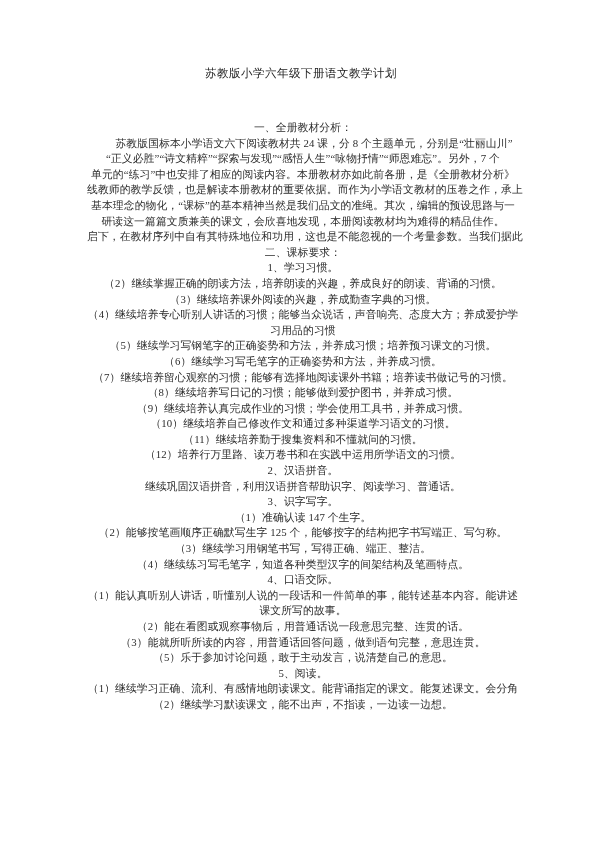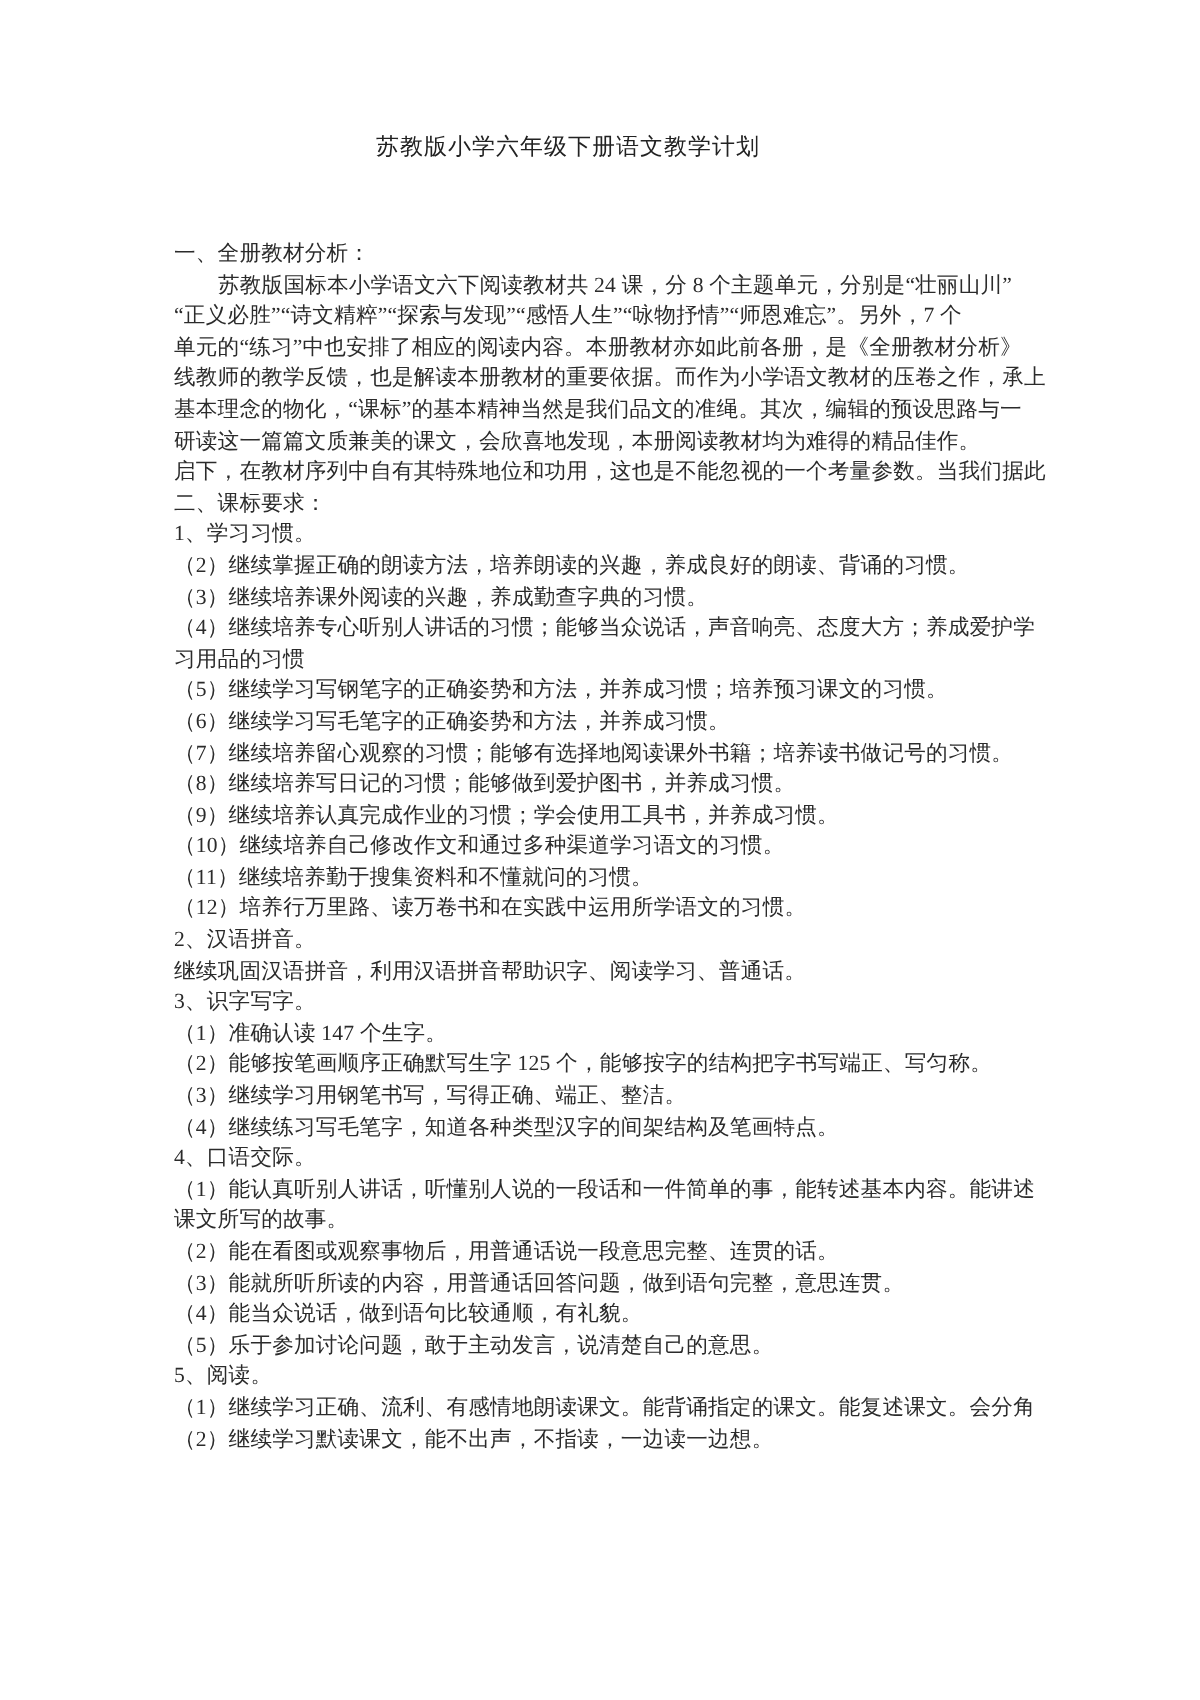--- a/index.html
+++ b/index.html
@@ -20,7 +20,7 @@
   .doc-title {
     position: absolute;
     top: 66px;
-    left: 70px;
+    left: 87px;
     width: 428px;
     text-align: center;
     font-size: 11.5px;

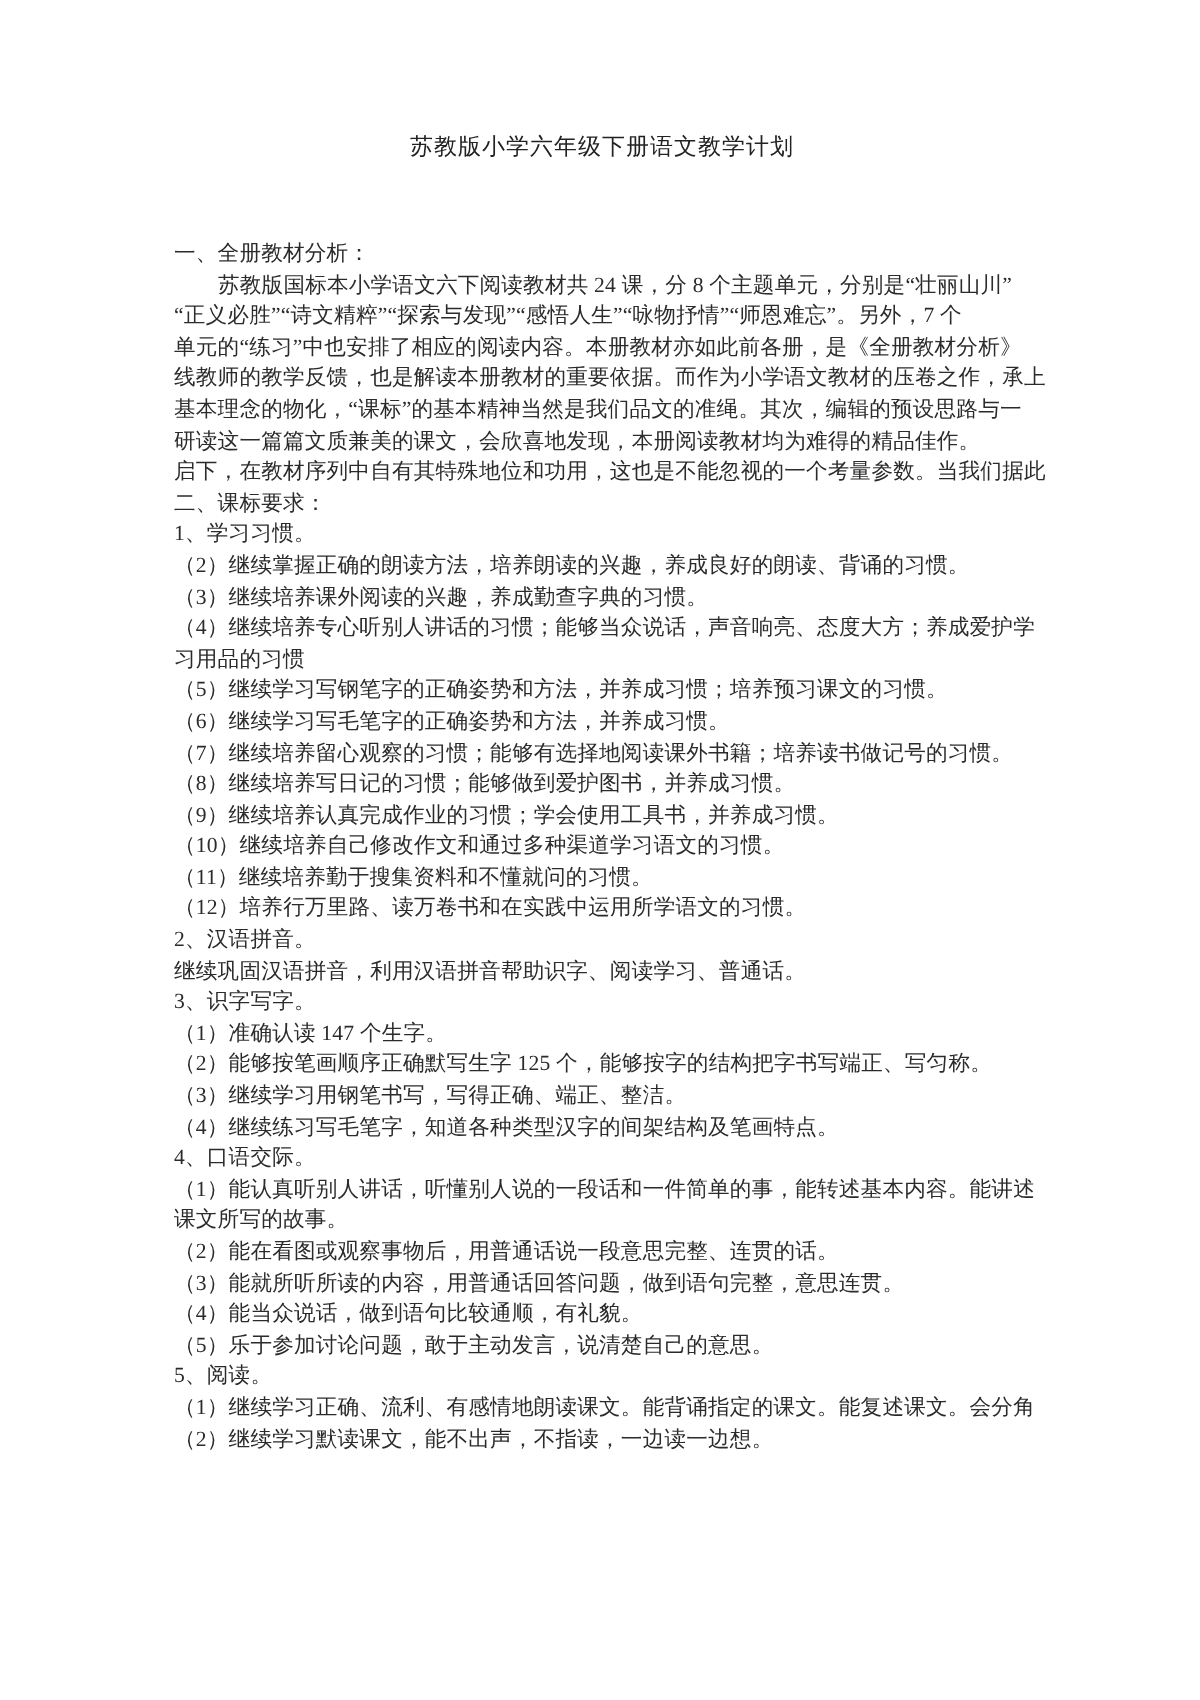--- a/index.html
+++ b/index.html
@@ -40,6 +40,7 @@
     white-space: nowrap;
     color: #2b2b2b;
     letter-spacing: 0.1px;
+    text-align: center;
   }
   .line.indent { text-indent: 22px; }
 </style>

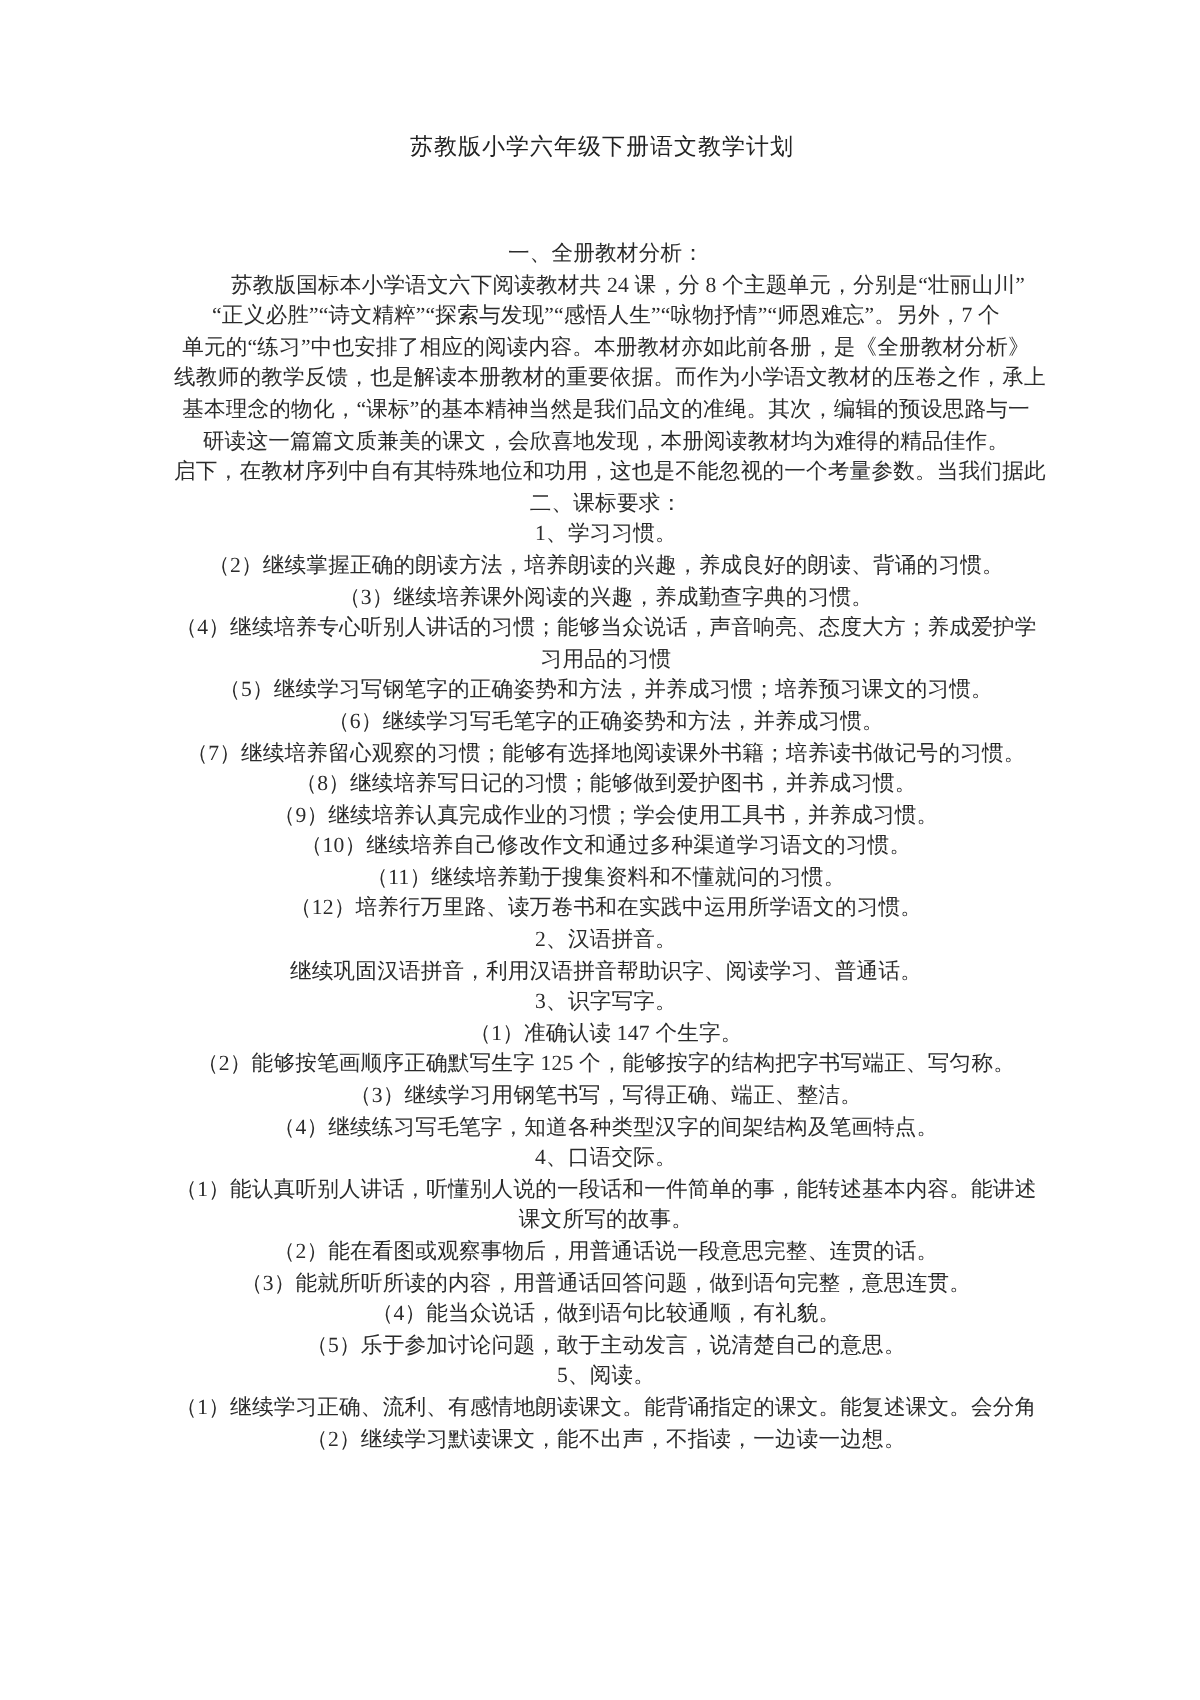--- a/index.html
+++ b/index.html
@@ -84,7 +84,6 @@
       <div class="line">课文所写的故事。</div>
       <div class="line">（2）能在看图或观察事物后，用普通话说一段意思完整、连贯的话。</div>
       <div class="line">（3）能就所听所读的内容，用普通话回答问题，做到语句完整，意思连贯。</div>
-      <div class="line">（4）能当众说话，做到语句比较通顺，有礼貌。</div>
       <div class="line">（5）乐于参加讨论问题，敢于主动发言，说清楚自己的意思。</div>
       <div class="line">5、阅读。</div>
       <div class="line">（1）继续学习正确、流利、有感情地朗读课文。能背诵指定的课文。能复述课文。会分角</div>

